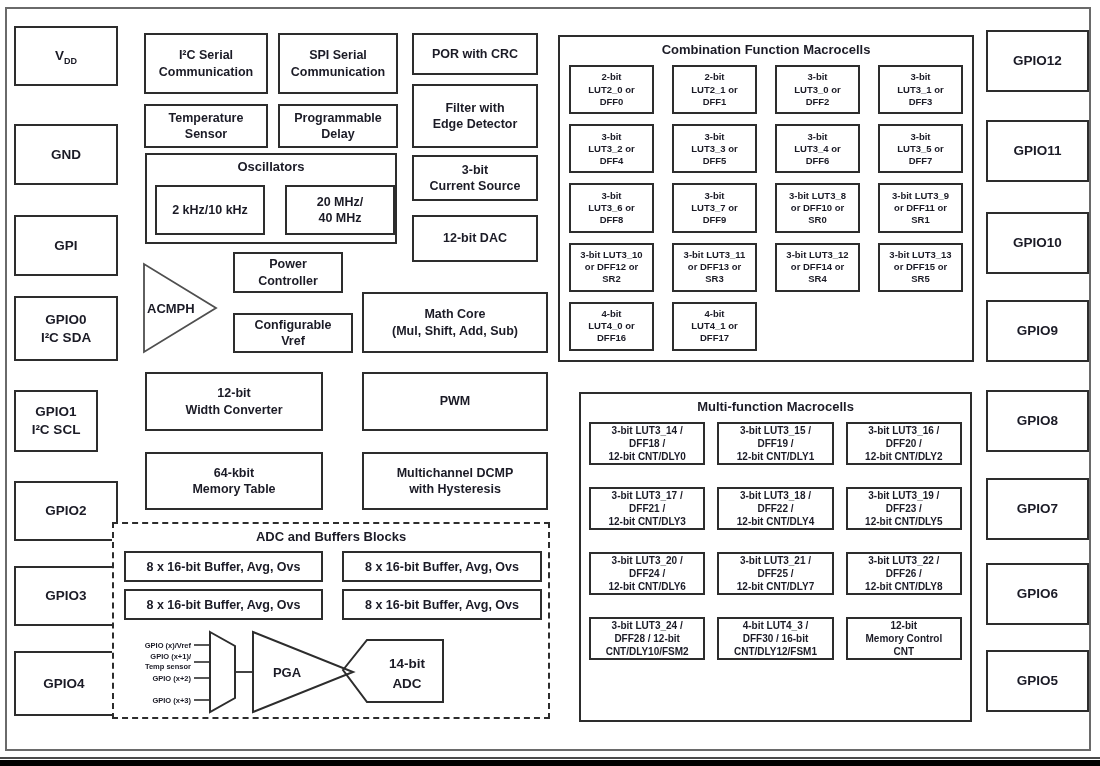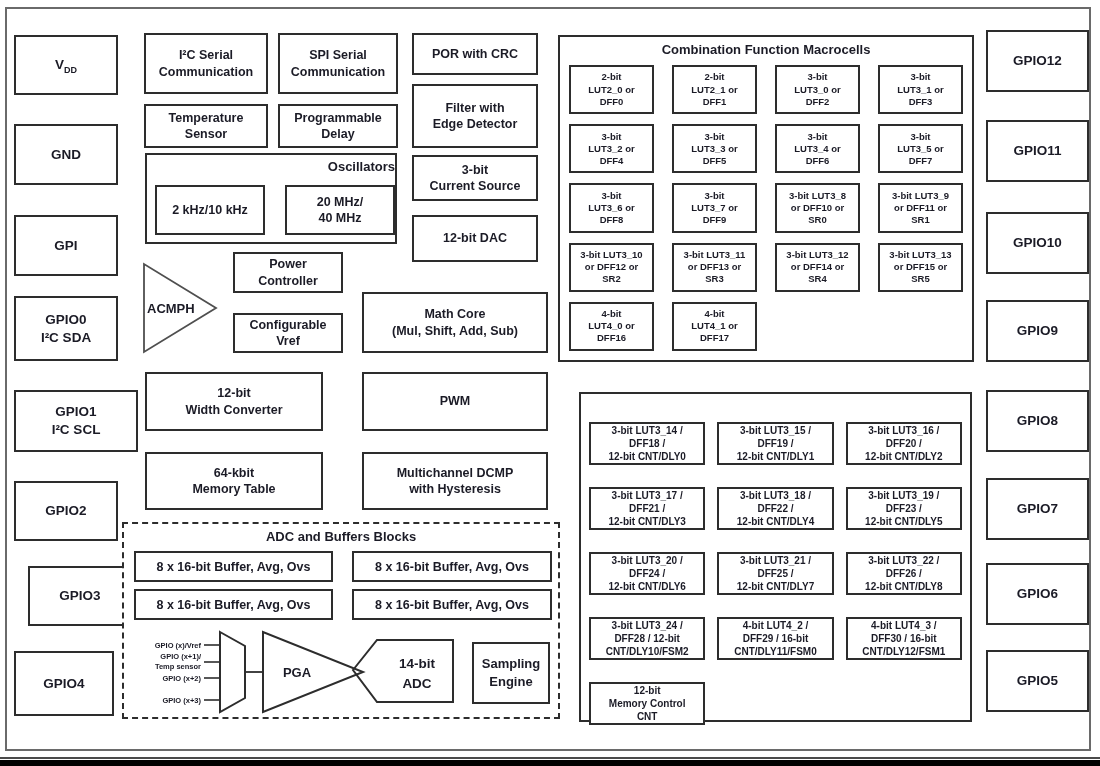--- a/index.html
+++ b/index.html
@@ -43,7 +43,7 @@
 
   <div class="frame"></div>
 
-  <div class="pin" style="left:14px;top:35px;width:104px;height:60px">
+  <div class="pin" style="left:14px;top:26px;width:104px;height:60px">
     <span><span>V</span><sub>DD</sub></span>
   </div>
   <div class="pin" style="left:14px;top:215px;width:104px;height:61px">GPI</div>

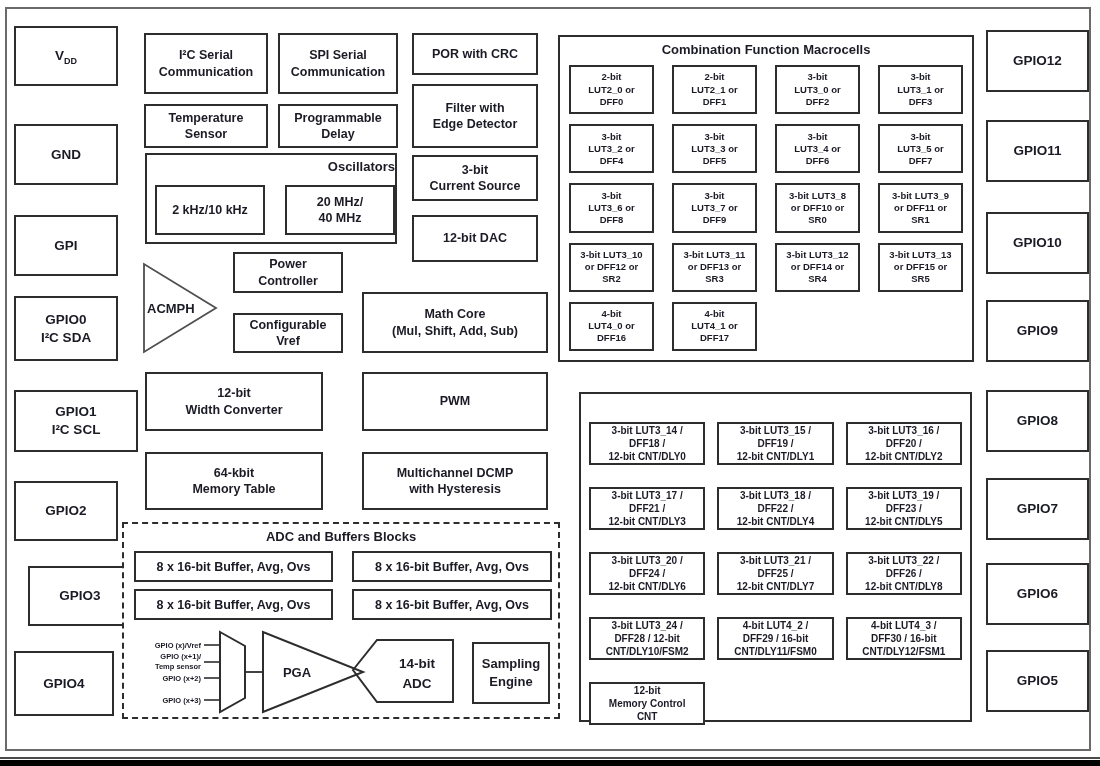--- a/index.html
+++ b/index.html
@@ -32,7 +32,7 @@
   .cell,.mcell{position:static;display:flex;}
   .cell{font-size:9.5px;line-height:1.28;}
   .mcell{font-size:10px;line-height:1.3;}
-  .osc-label{position:absolute;left:0;right:0;top:4px;text-align:right;font-weight:bold;font-size:13px;}
+  .osc-label{position:absolute;left:0;right:0;top:4px;text-align:center;font-weight:bold;font-size:13px;}
   svg text{font-family:"Liberation Sans",sans-serif;font-weight:bold;fill:var(--text);}
   .footer-line{position:absolute;left:0;width:1100px;}
 </style>

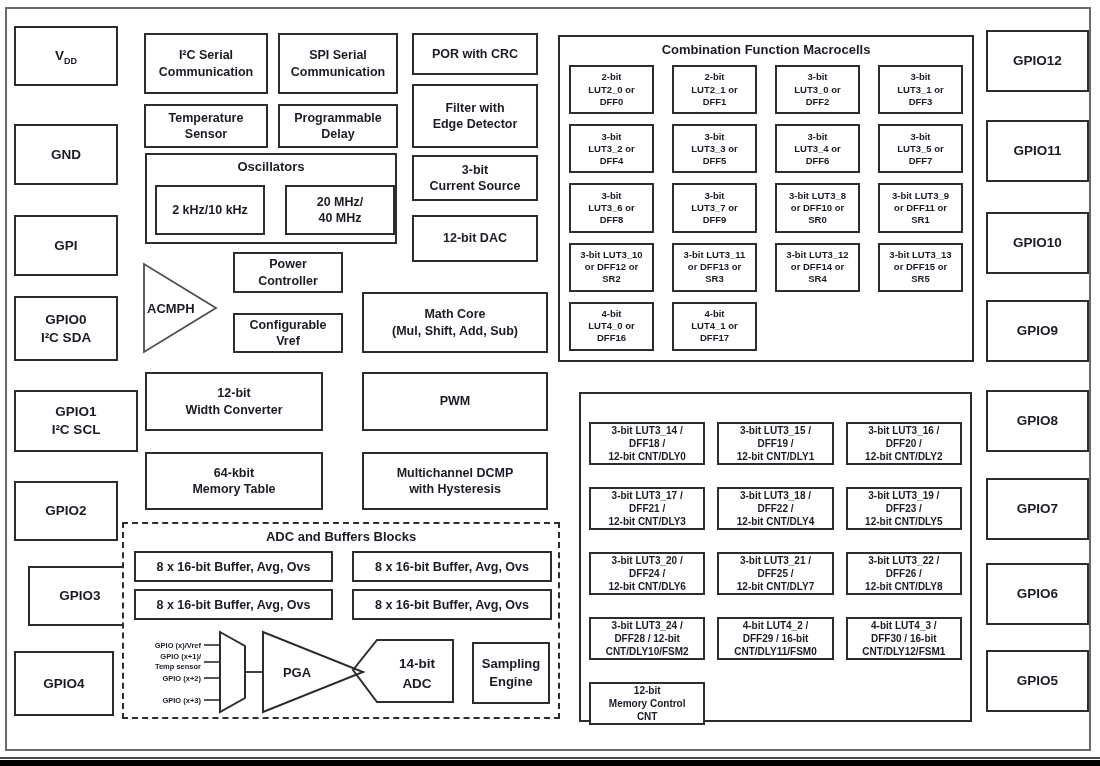--- a/index.html
+++ b/index.html
@@ -95,7 +95,7 @@
 
   <div class="blk" style="left:233px;top:252px;width:110px;height:41px">Power
 Controller</div>
-  <div class="blk" style="left:233px;top:313px;width:110px;height:40px">Configurable
+  <div class="blk" style="left:233px;top:313px;width:120px;height:40px">Configurable
 Vref</div>
   <div class="blk" style="left:362px;top:292px;width:186px;height:61px">Math Core
 (Mul, Shift, Add, Sub)</div>

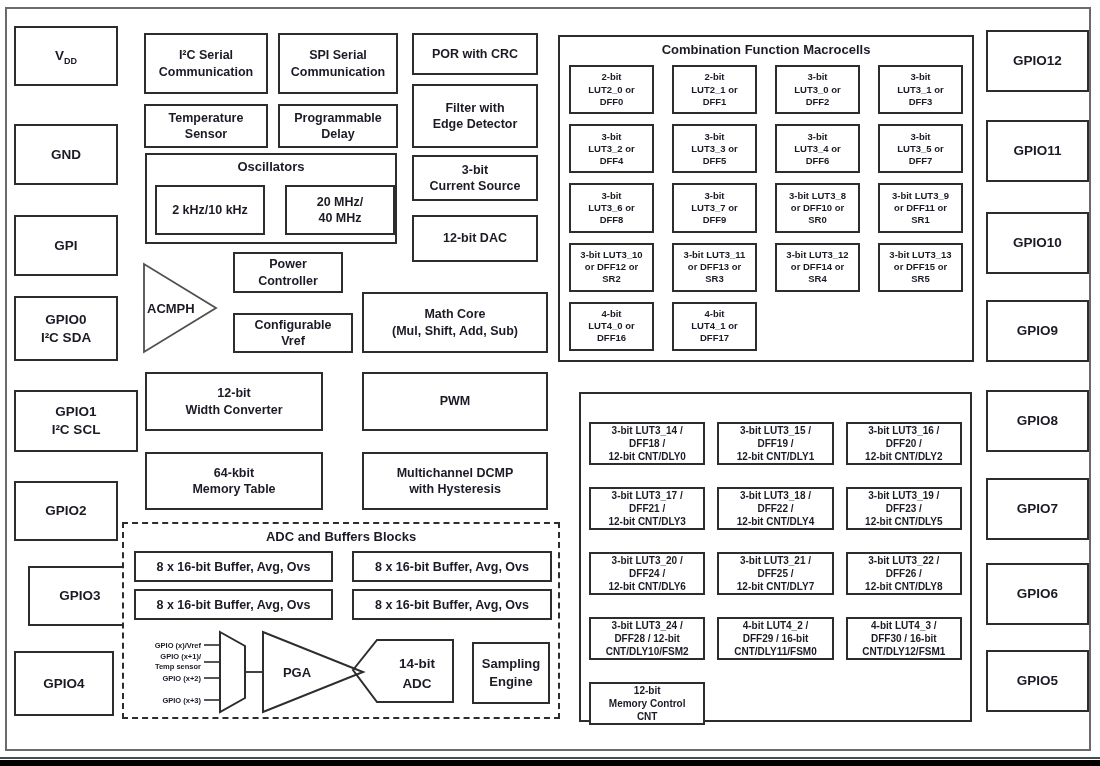--- a/index.html
+++ b/index.html
@@ -50,7 +50,7 @@
   <div class="pin" style="left:14px;top:124px;width:104px;height:61px">GND</div>
   <div class="pin" style="left:14px;top:296px;width:104px;height:65px">GPIO0
 I²C SDA</div>
-  <div class="pin" style="left:14px;top:390px;width:124px;height:62px">GPIO1
+  <div class="pin" style="left:14px;top:390px;width:84px;height:62px">GPIO1
 I²C SCL</div>
   <div class="pin" style="left:14px;top:481px;width:104px;height:60px">GPIO2</div>
   <div class="pin" style="left:28px;top:566px;width:104px;height:60px">GPIO3</div>

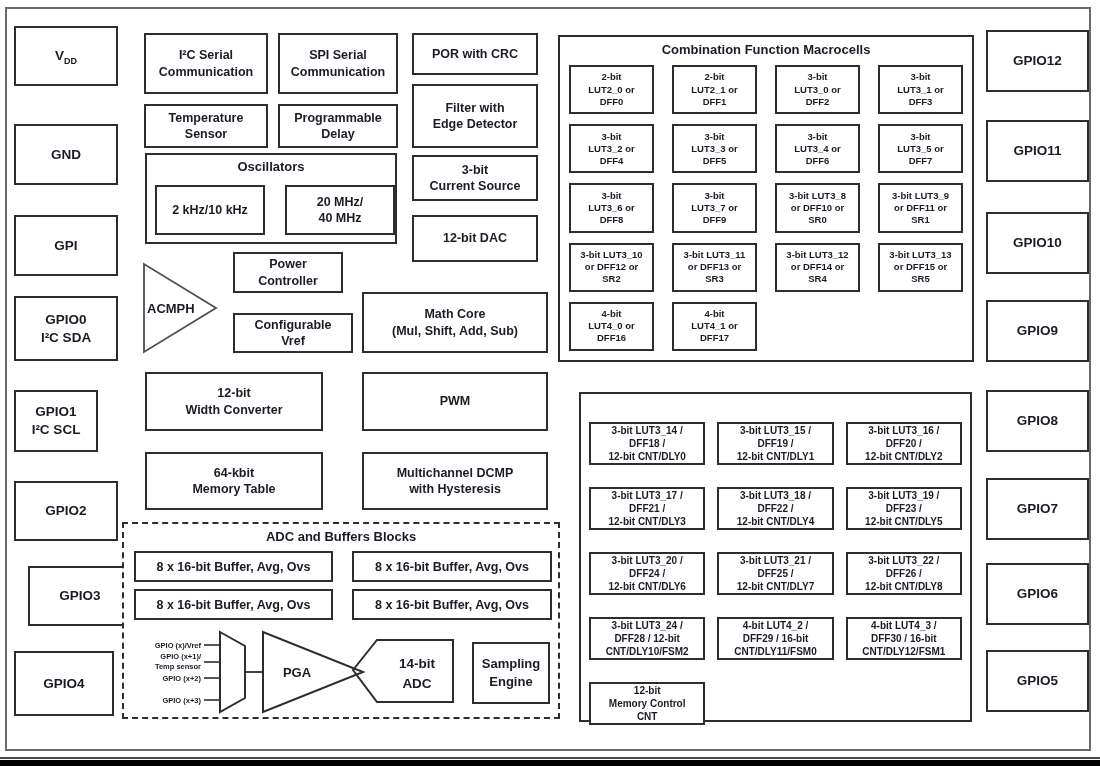--- a/index.html
+++ b/index.html
@@ -199,6 +199,7 @@
   </div>
 
   <div class="section" style="left:579px;top:392px;width:393px;height:330px">
+    <div class="sec-title">Multi-function Macrocells</div>
     <div class="grid grid3">
       <div class="mcell">3-bit LUT3_14 /
 DFF18 /

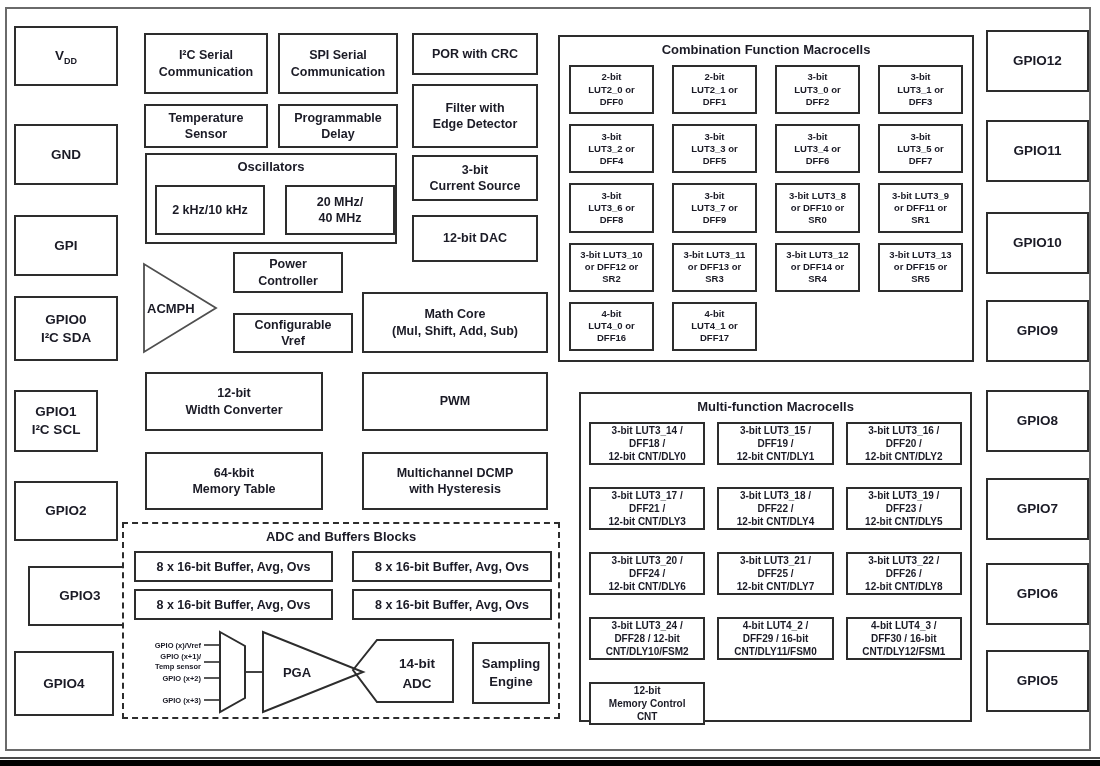--- a/index.html
+++ b/index.html
@@ -108,7 +108,7 @@
   <div class="blk" style="left:362px;top:452px;width:186px;height:58px">Multichannel DCMP
 with Hysteresis</div>
 
-  <div class="section dashed" style="left:122px;top:522px;width:438px;height:197px">
+  <div class="section dashed" style="left:112px;top:522px;width:438px;height:197px">
     <div class="sec-title">ADC and Buffers Blocks</div>
     <div class="buf" style="left:10px;top:27px;width:199px;height:31px">8 x 16-bit Buffer, Avg, Ovs</div>
     <div class="buf" style="left:228px;top:27px;width:200px;height:31px">8 x 16-bit Buffer, Avg, Ovs</div>

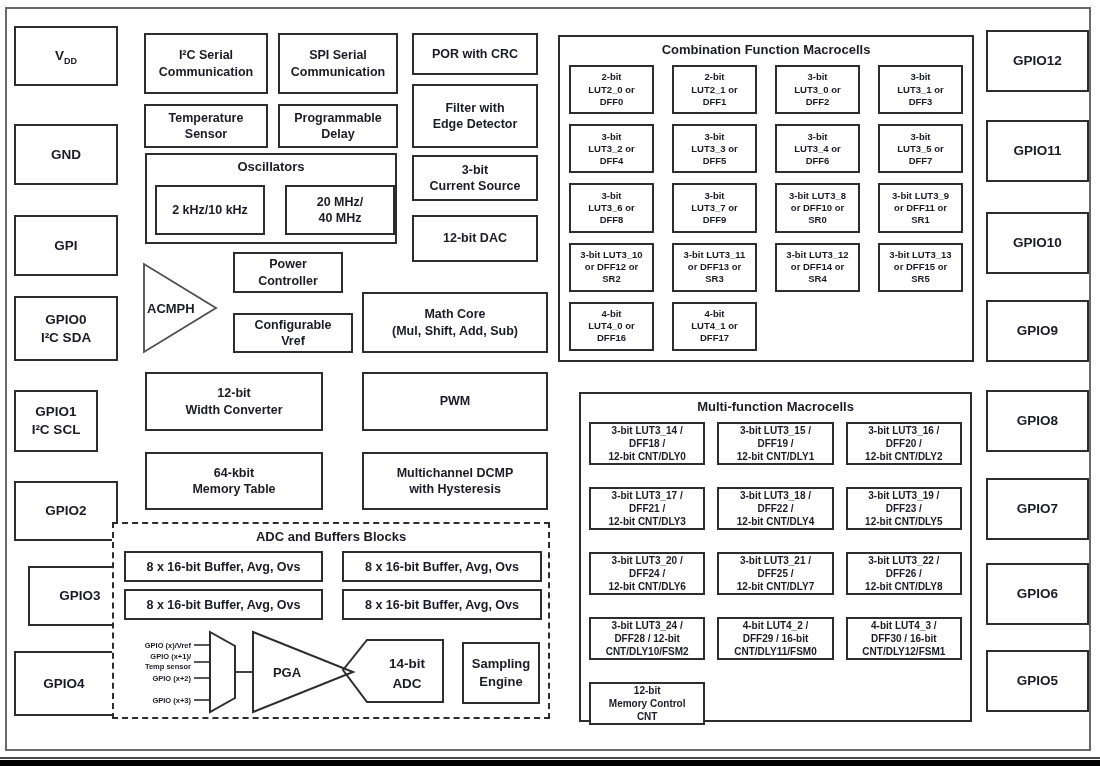--- a/index.html
+++ b/index.html
@@ -53,7 +53,7 @@
   <div class="pin" style="left:14px;top:390px;width:84px;height:62px">GPIO1
 I²C SCL</div>
   <div class="pin" style="left:14px;top:481px;width:104px;height:60px">GPIO2</div>
-  <div class="pin" style="left:28px;top:566px;width:104px;height:60px">GPIO3</div>
+  <div class="pin" style="left:14px;top:566px;width:104px;height:60px">GPIO3</div>
   <div class="pin" style="left:14px;top:651px;width:100px;height:65px">GPIO4</div>
 
   <div class="pin" style="left:986px;top:30px;width:103px;height:62px">GPIO12</div>

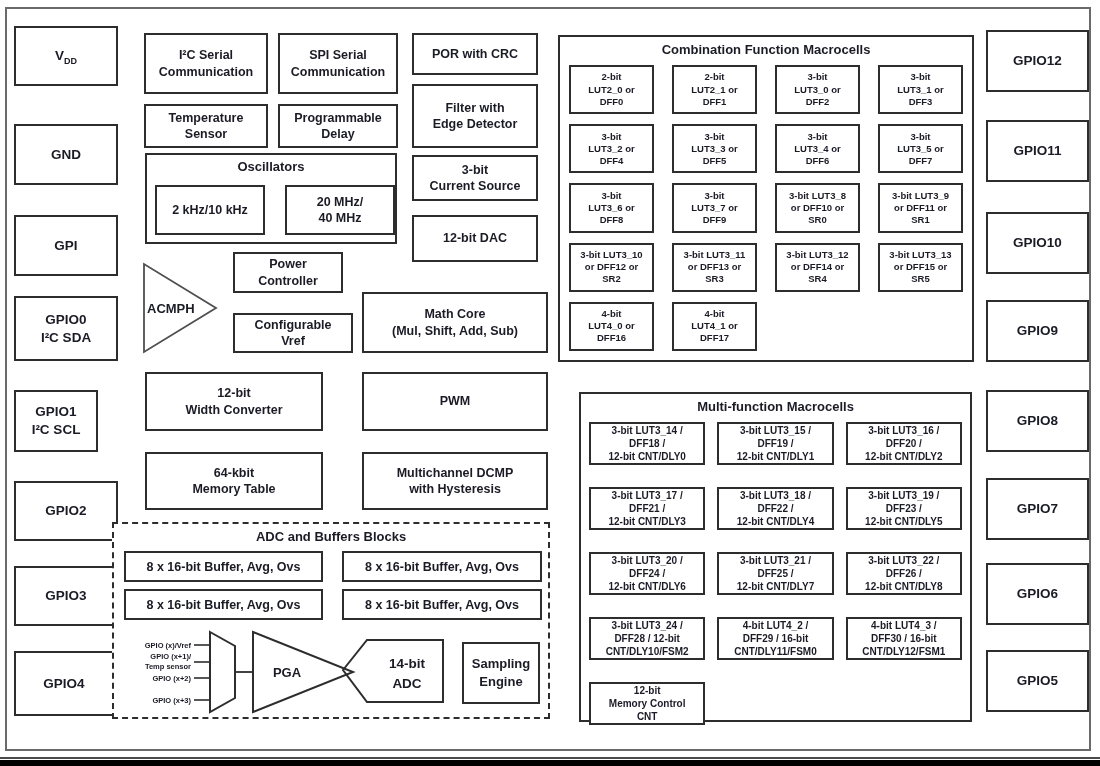--- a/index.html
+++ b/index.html
@@ -231,9 +231,6 @@
       <div class="mcell">3-bit LUT3_24 /
 DFF28 / 12-bit
 CNT/DLY10/FSM2</div>
-      <div class="mcell">4-bit LUT4_2 /
-DFF29 / 16-bit
-CNT/DLY11/FSM0</div>
       <div class="mcell">4-bit LUT4_3 /
 DFF30 / 16-bit
 CNT/DLY12/FSM1</div>

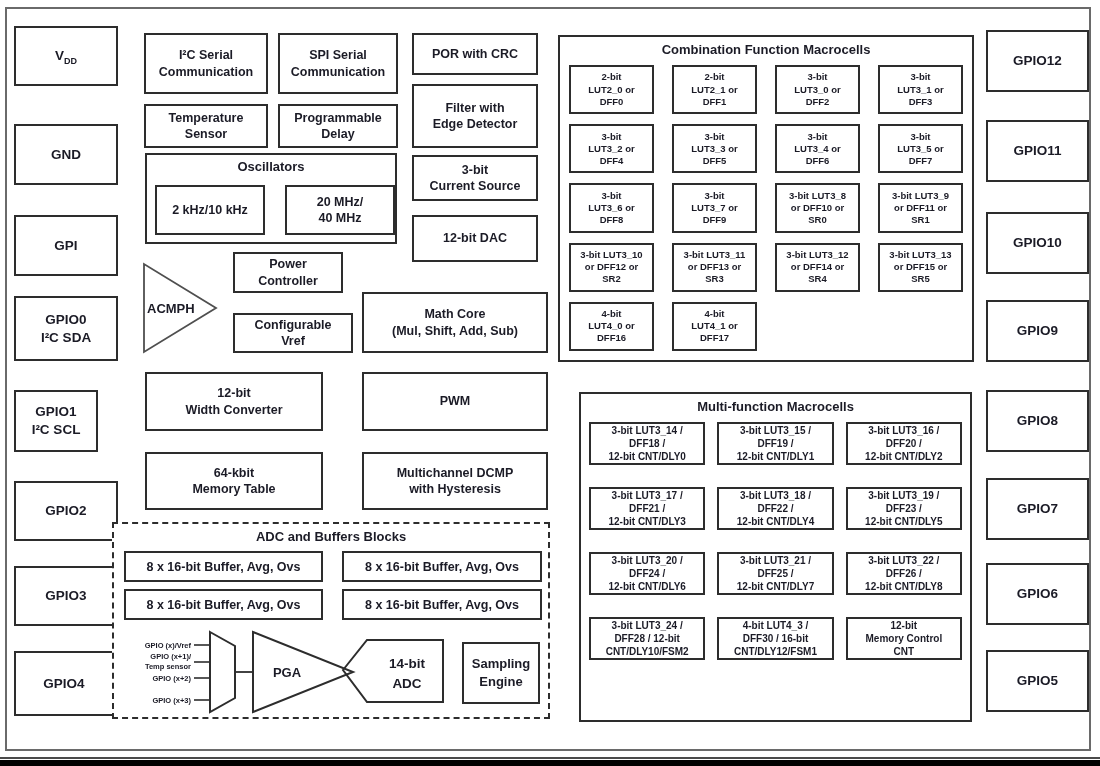--- a/index.html
+++ b/index.html
@@ -134,8 +134,6 @@
       <text x="292" y="60" font-size="13.5" text-anchor="middle">ADC</text>
     </svg>
 
-    <div class="buf" style="left:348px;top:118px;width:78px;height:62px;font-size:13px;line-height:1.35">Sampling
-Engine</div>
   </div>
 
   <div class="section" style="left:558px;top:35px;width:416px;height:327px">

